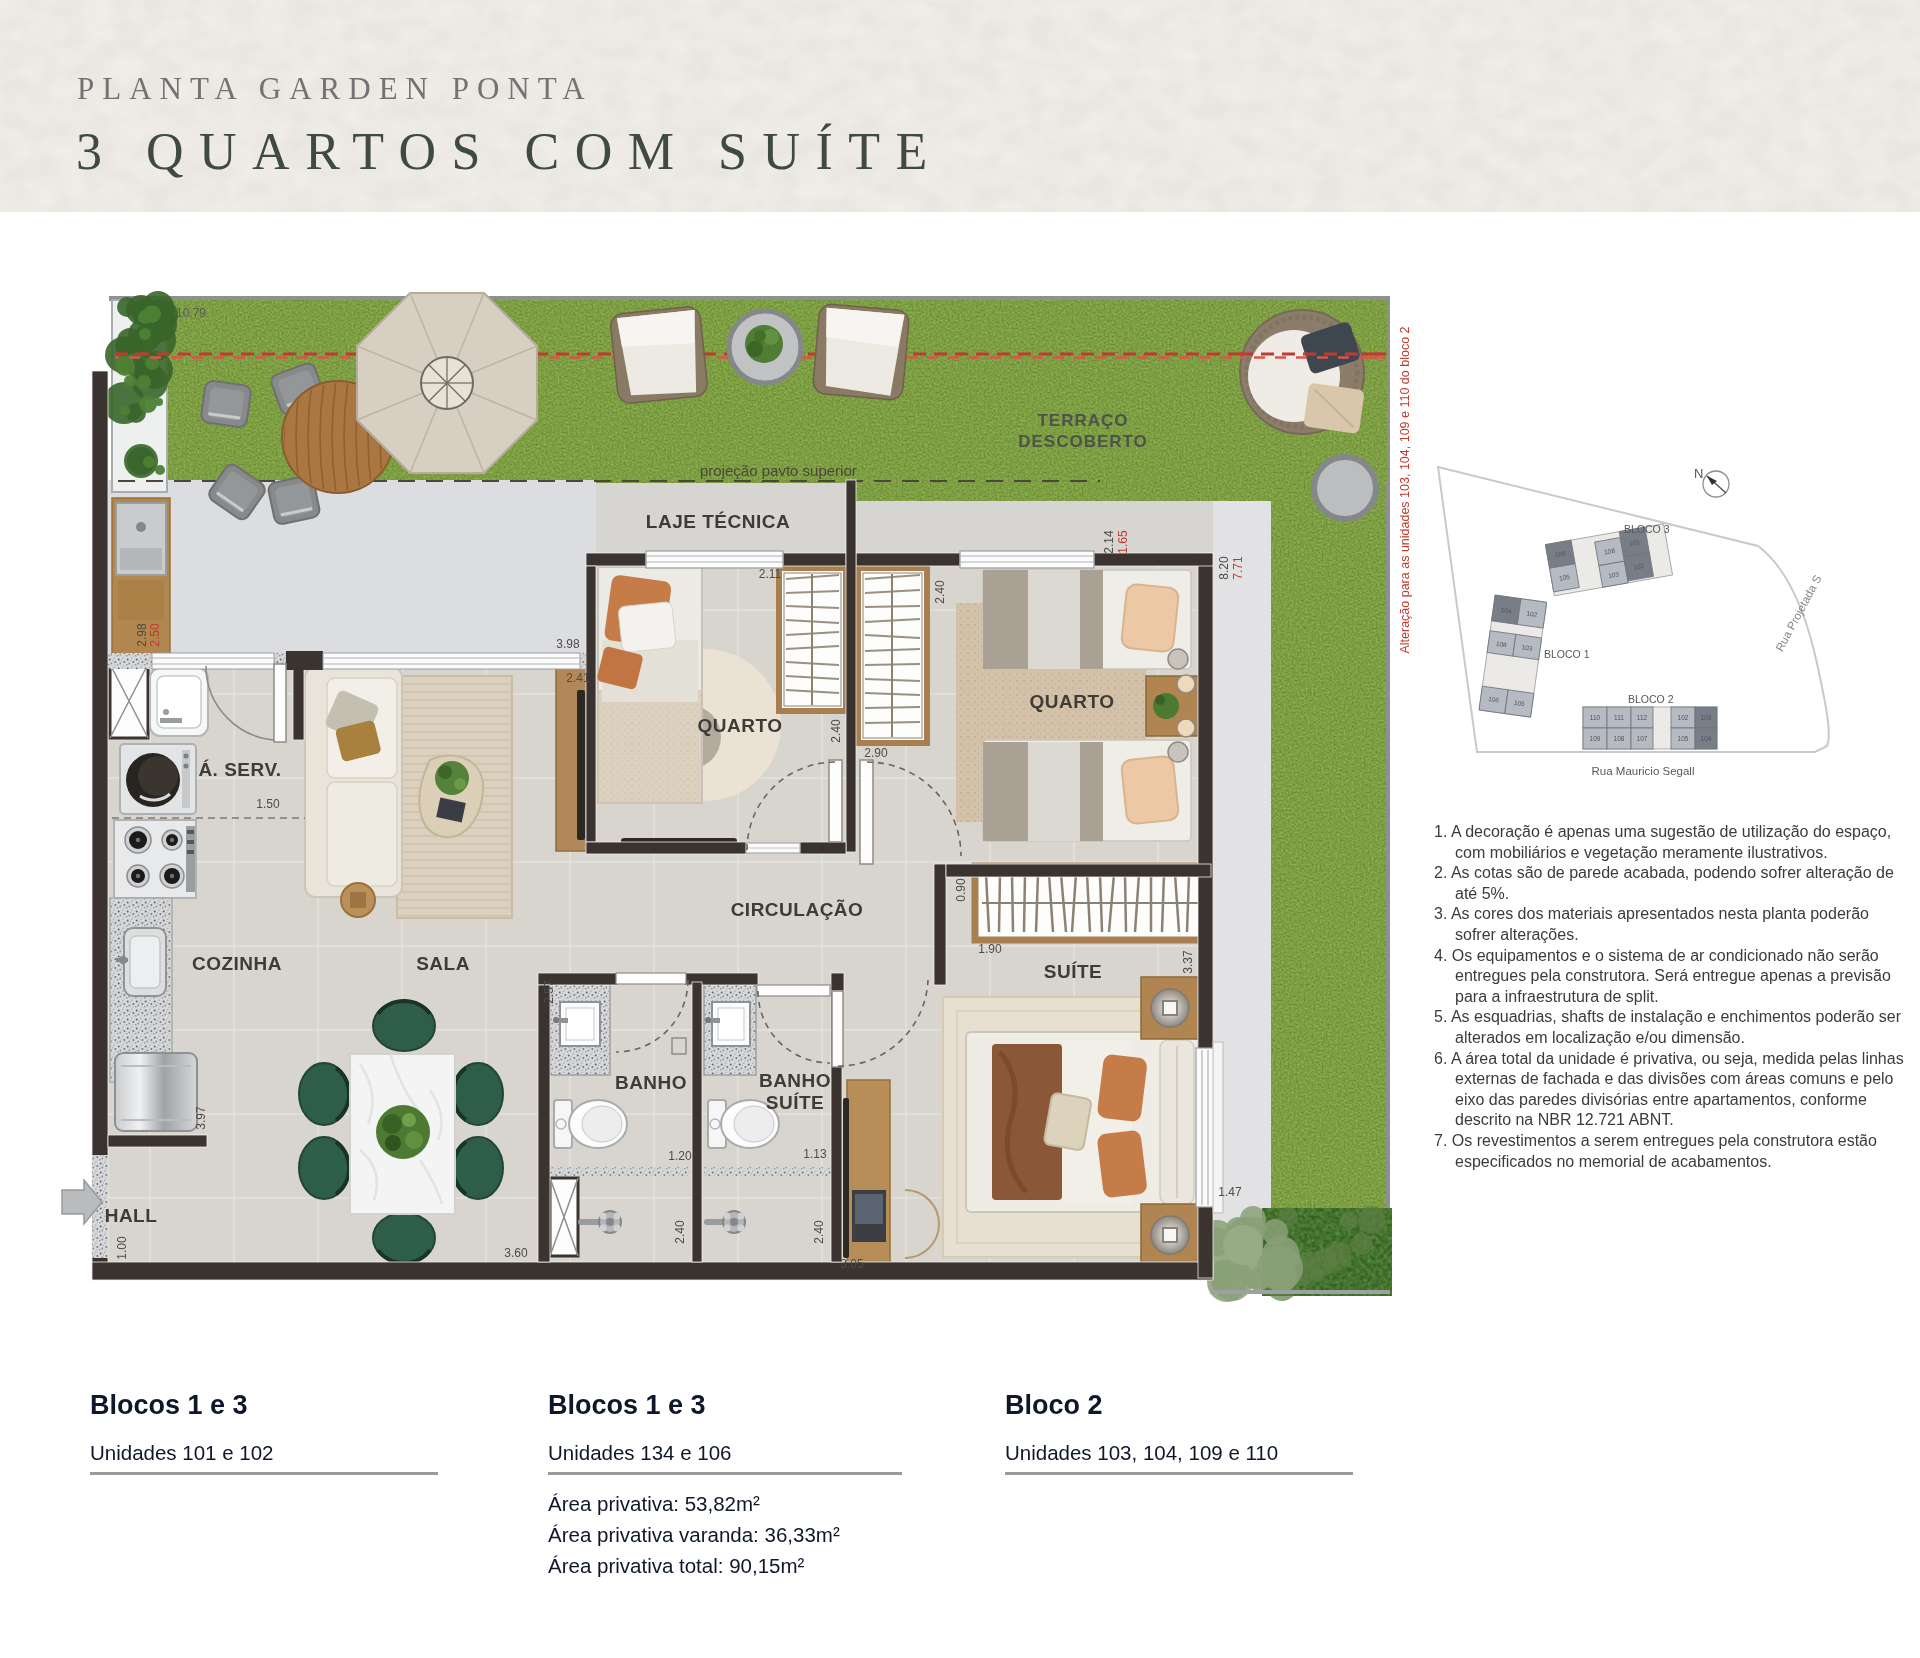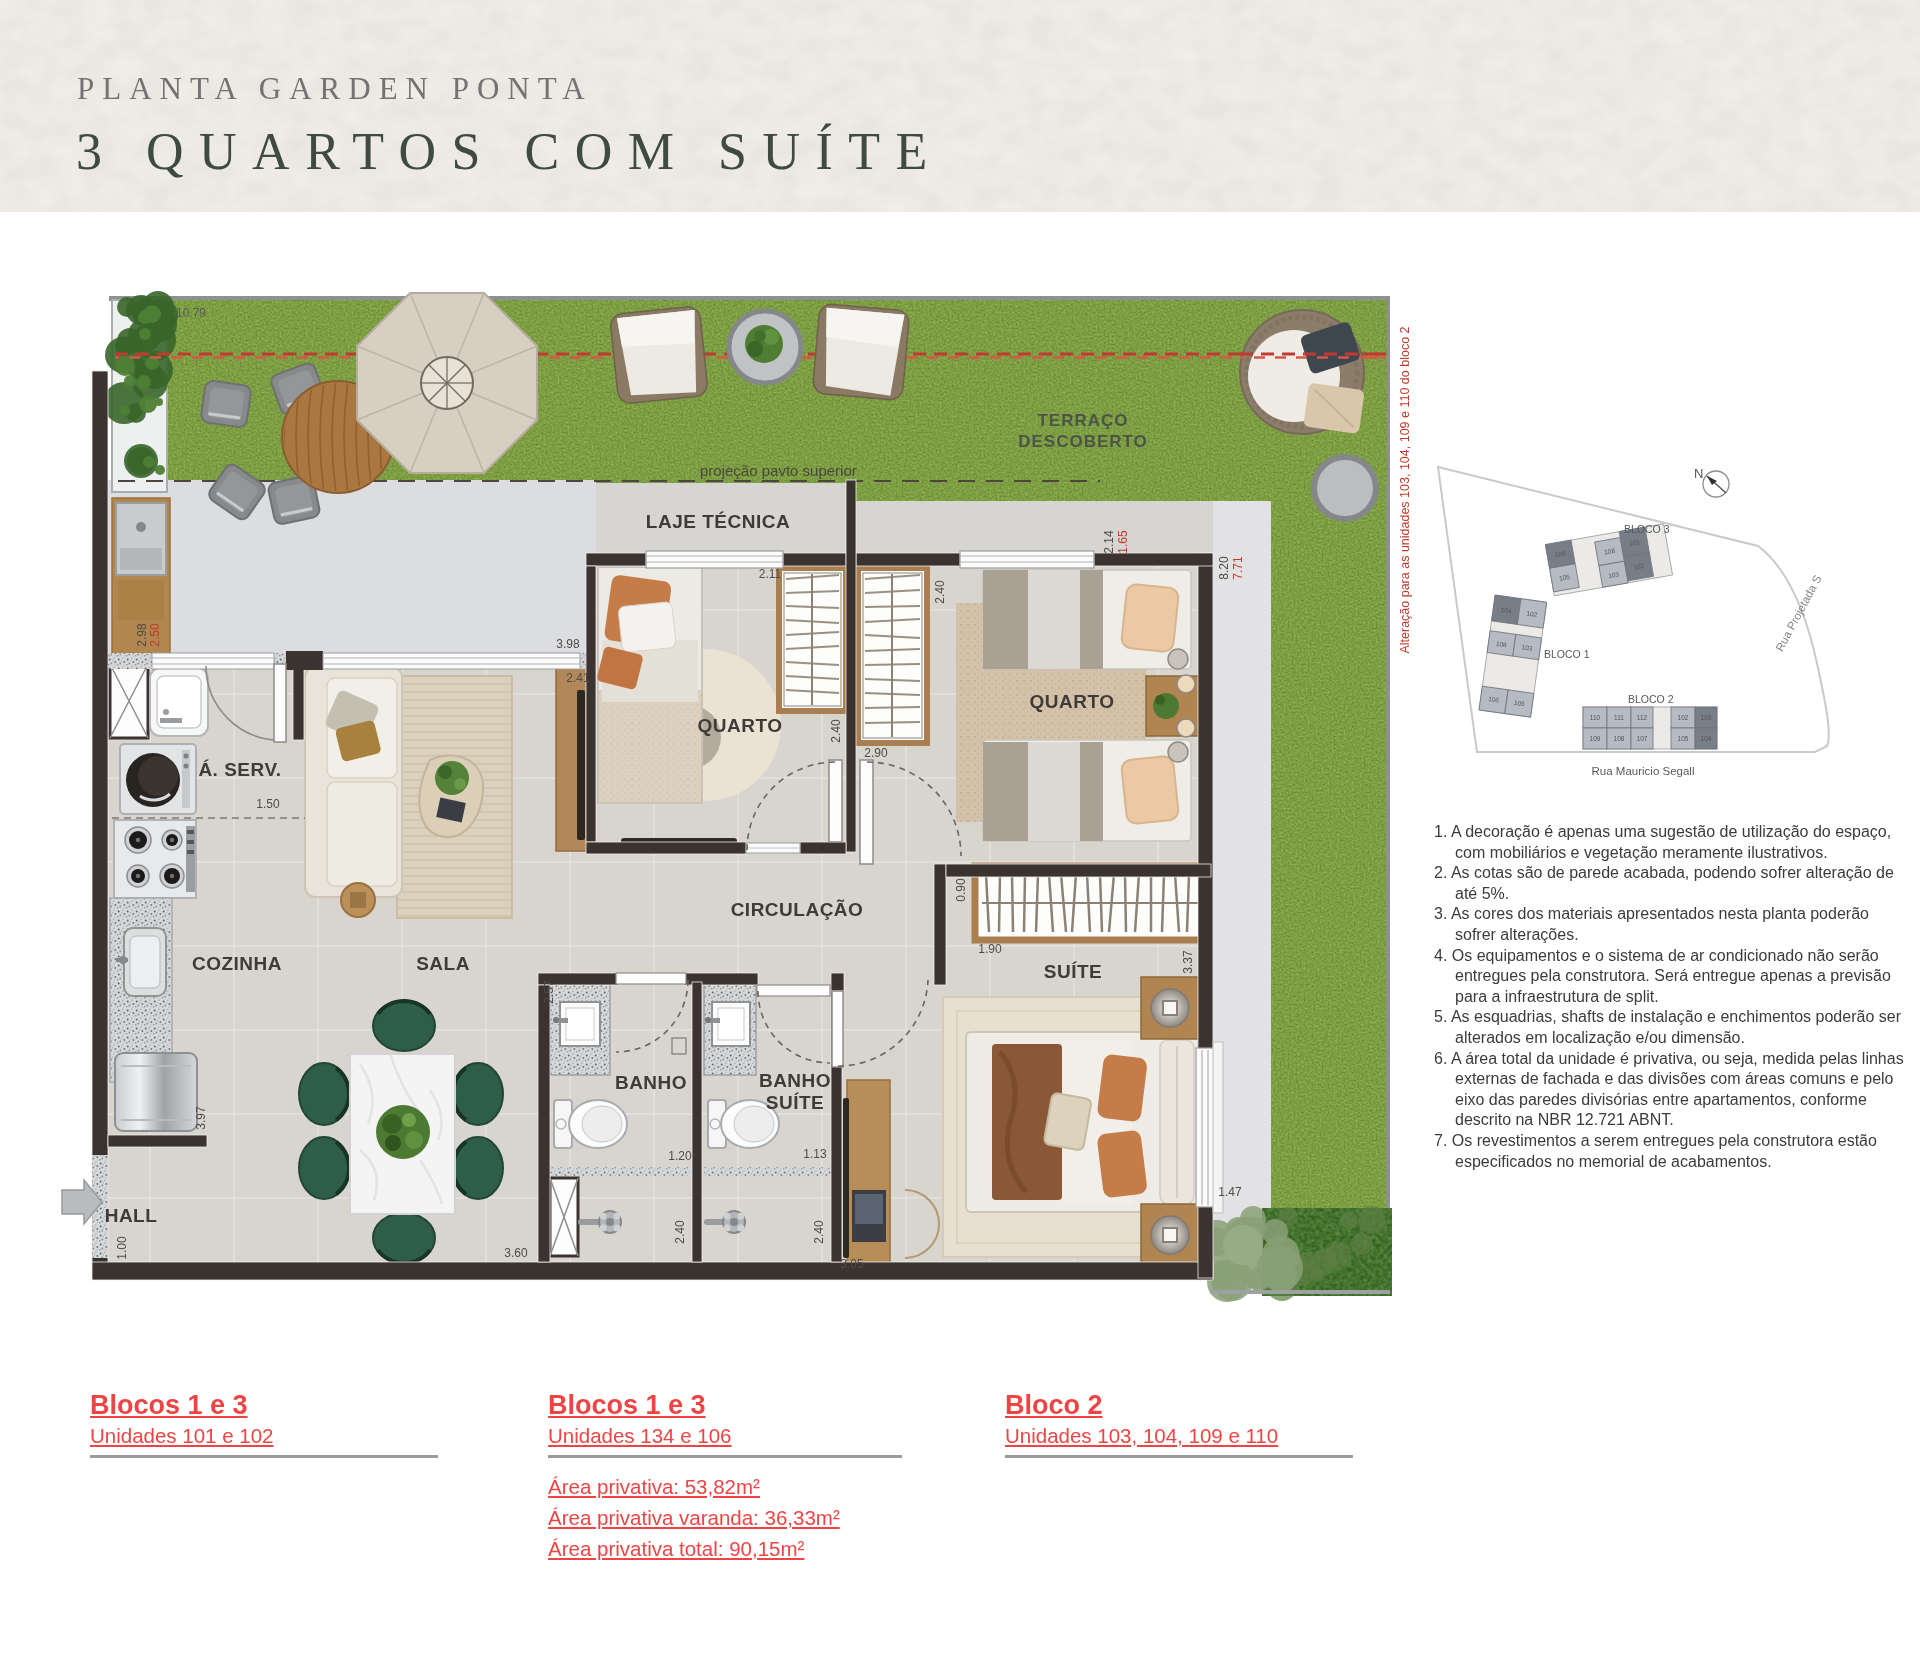--- a/index.html
+++ b/index.html
@@ -9,7 +9,7 @@
   #t2{position:absolute;left:76px;top:122px;font-family:"Liberation Serif",serif;font-size:52px;color:#3e4a42;letter-spacing:15.5px;font-weight:500;text-align:right;}
   #notes{position:absolute;left:1434px;top:822px;width:500px;font-size:16px;line-height:20.6px;color:#3b3b3b;}
   #notes div{text-indent:-21px;padding-left:21px;}
-  .col{position:absolute;top:1390px;width:400px;color:#ef4444;text-decoration:underline;}
+  .col{position:absolute;top:1390px;width:400px;color:#0f172a;}
   .col .b1{font-size:27px;font-weight:bold;}
   .col .b2{font-size:20.5px;margin-top:3px;}
   .col .rule{height:3px;background:#9b9b9b;margin-top:7px;}

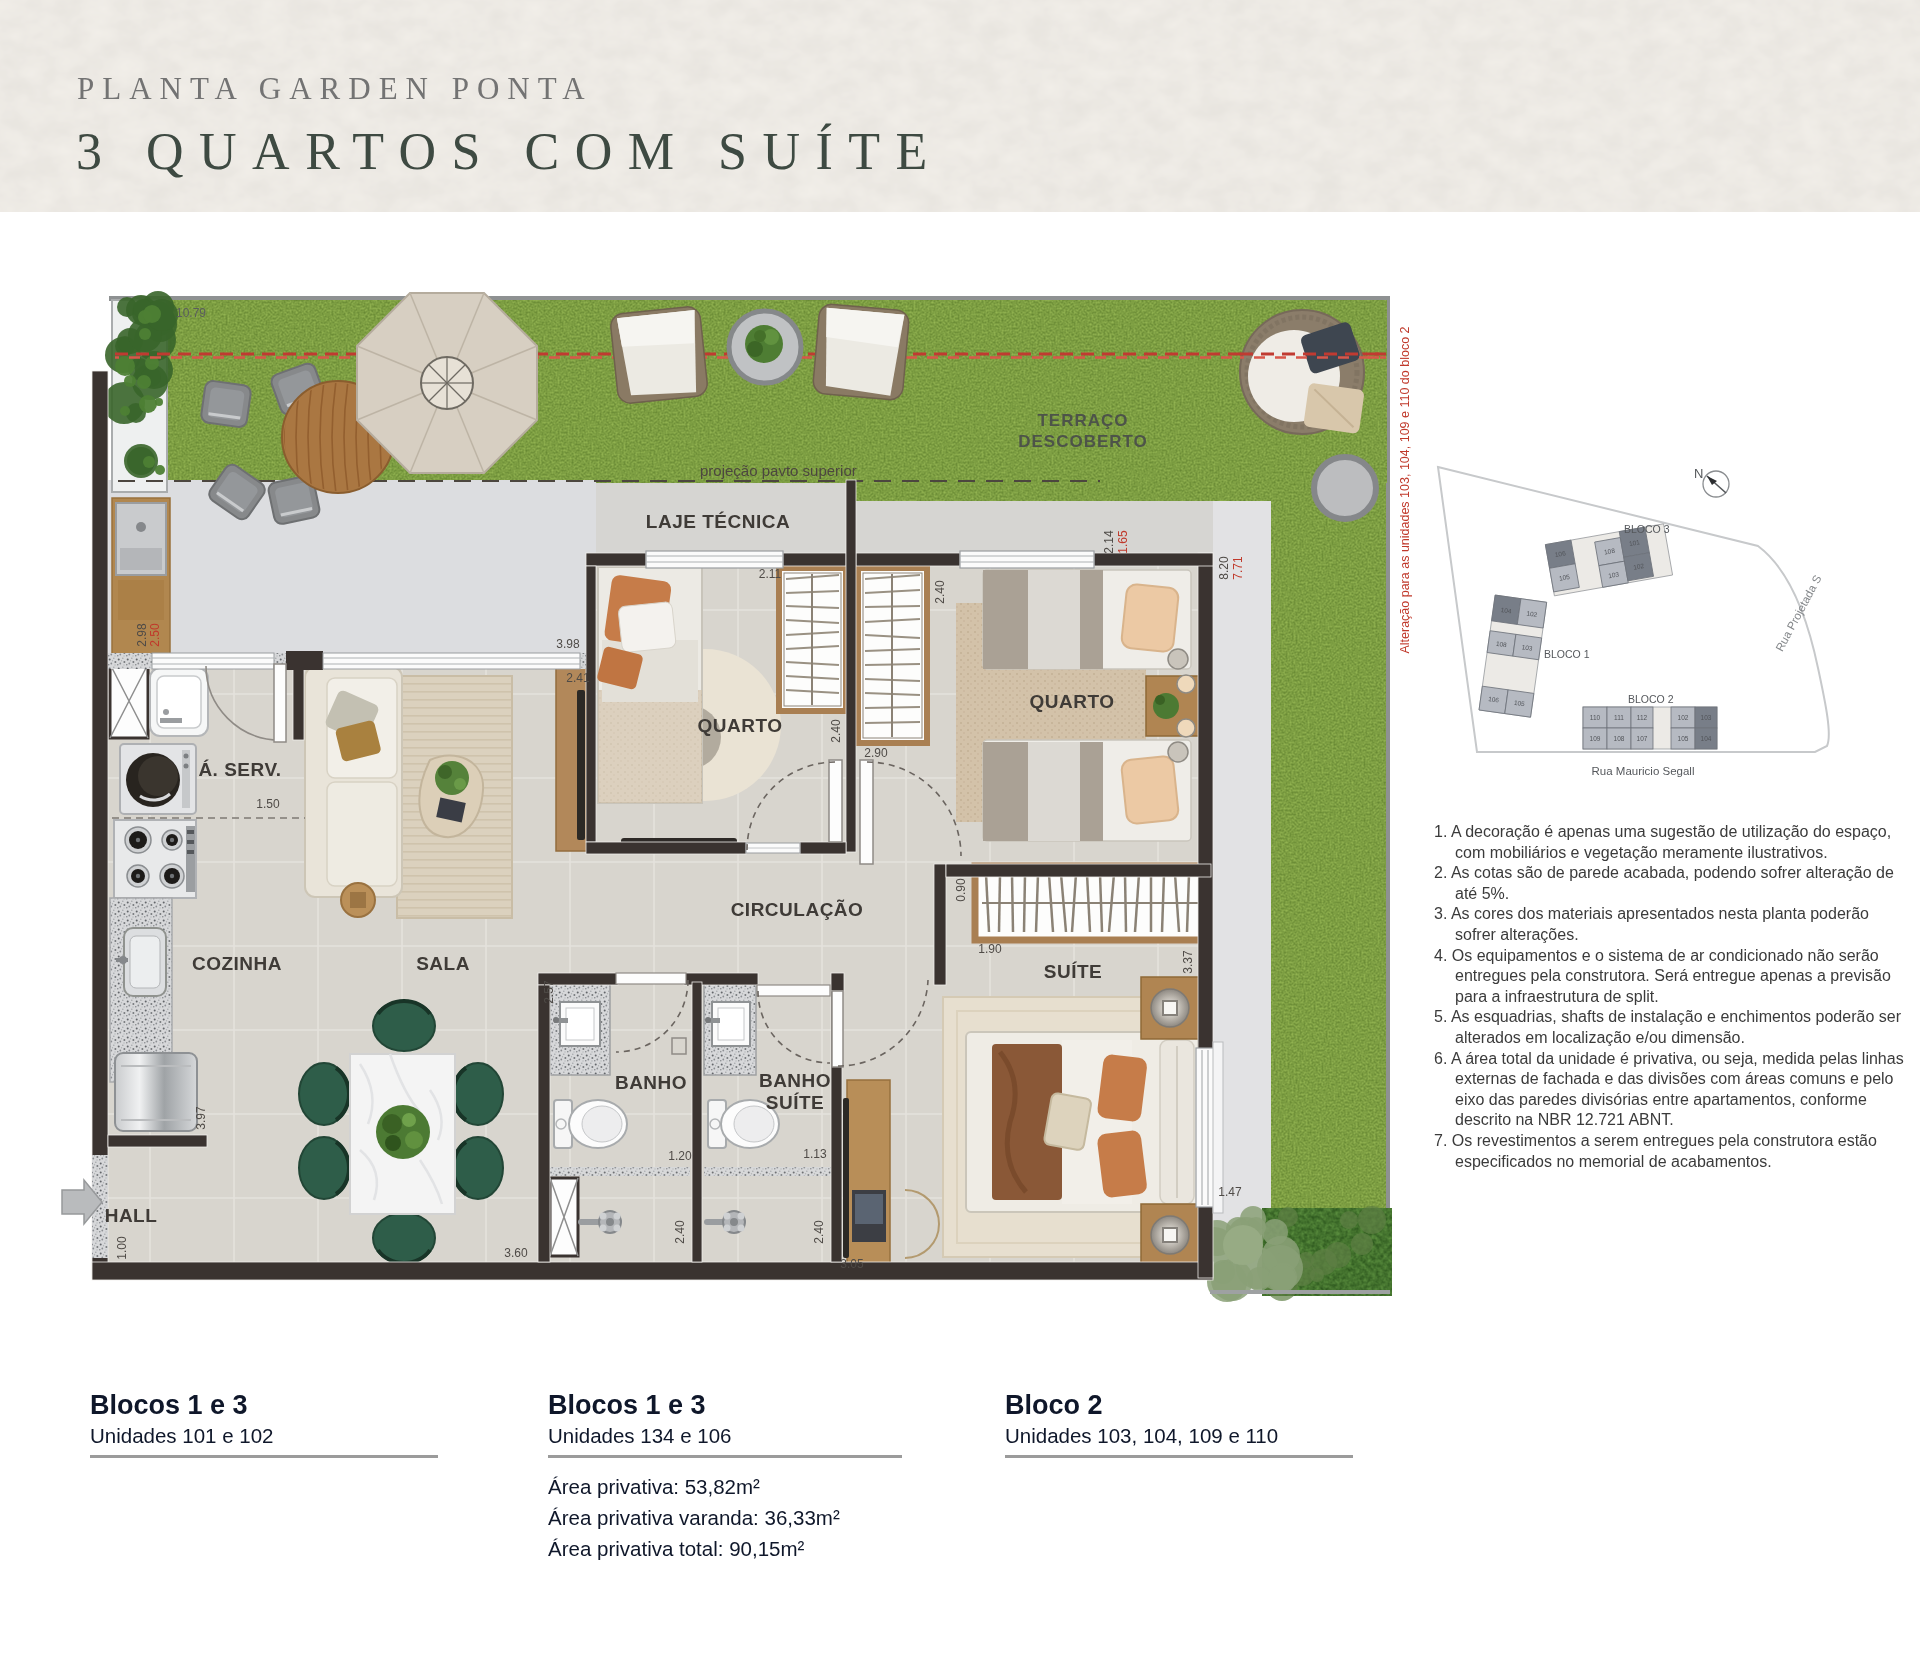--- a/index.html
+++ b/index.html
@@ -11,7 +11,7 @@
   #notes div{text-indent:-21px;padding-left:21px;}
   .col{position:absolute;top:1390px;width:400px;color:#0f172a;}
   .col .b1{font-size:27px;font-weight:bold;}
-  .col .b2{font-size:20.5px;margin-top:3px;}
+  .col .b2{font-size:20.5px;margin-top:20px;}
   .col .rule{height:3px;background:#9b9b9b;margin-top:7px;}
   .col .ar{font-size:20.5px;line-height:31px;margin-top:13px;}
 </style>

